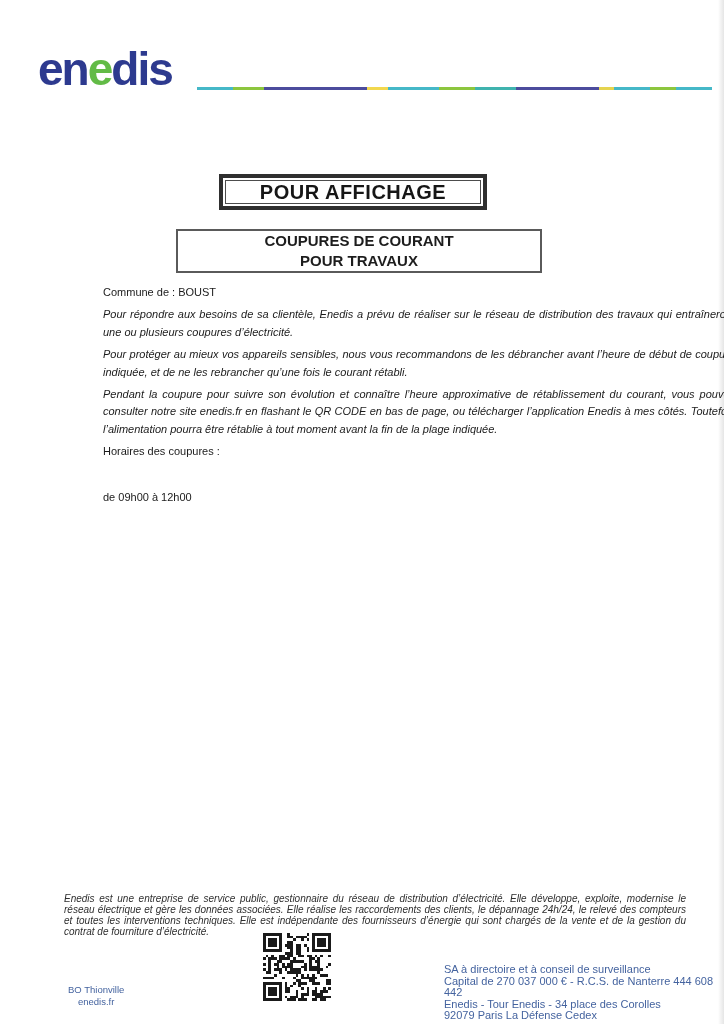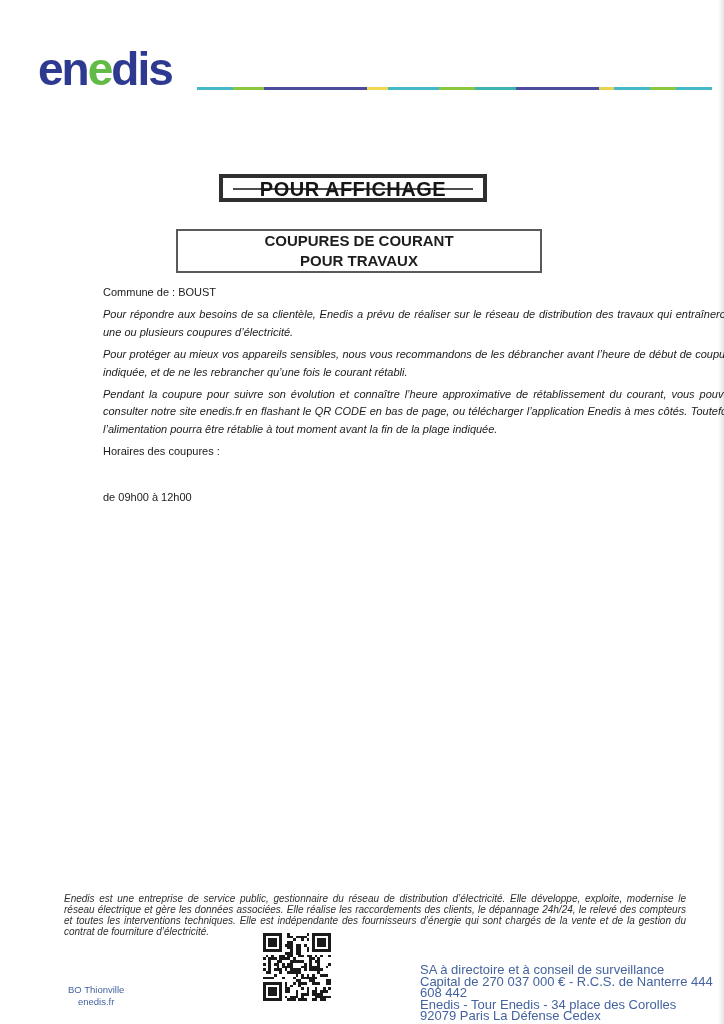--- a/index.html
+++ b/index.html
@@ -34,8 +34,8 @@
       #45b8c8 93%,#45b8c8 100%);}
 
   
-  .banner-outer{position:absolute;left:219px;top:174px;width:268px;height:20px;
-    border:4px solid #2f2f2f;background:#fff;box-sizing:border-box;padding:10px;}
+  .banner-outer{position:absolute;left:219px;top:174px;width:268px;height:36px;
+    border:4px solid #2f2f2f;background:#fff;box-sizing:border-box;padding:2px;}
   .banner-inner{width:100%;height:100%;border:1.5px solid #4d4d4d;box-sizing:border-box;
     display:flex;align-items:center;justify-content:center;
     font-size:20px;font-weight:700;letter-spacing:0.5px;color:#161616;}

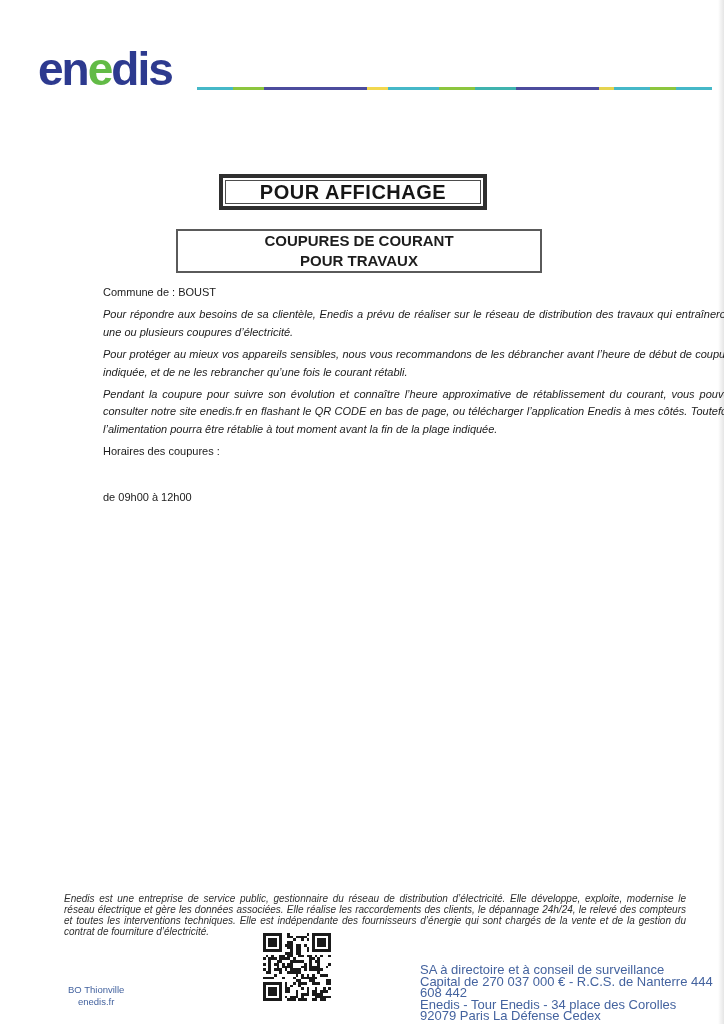--- a/index.html
+++ b/index.html
@@ -57,7 +57,7 @@
     font-size:10px;font-style:italic;line-height:11px;color:#2e2e2e;text-align:justify;}
   .qr{position:absolute;left:263px;top:933px;width:68px;height:68px;}
   .agency{position:absolute;left:68px;top:984px;font-size:9.5px;line-height:12px;color:#44639f;text-align:center;}
-  .company{position:absolute;left:420px;top:964px;font-size:13px;line-height:11.5px;color:#44639f;}
+  .company{position:absolute;left:444px;top:964px;font-size:11px;line-height:11.5px;color:#44639f;}
 </style>
 </head>
 <body>

